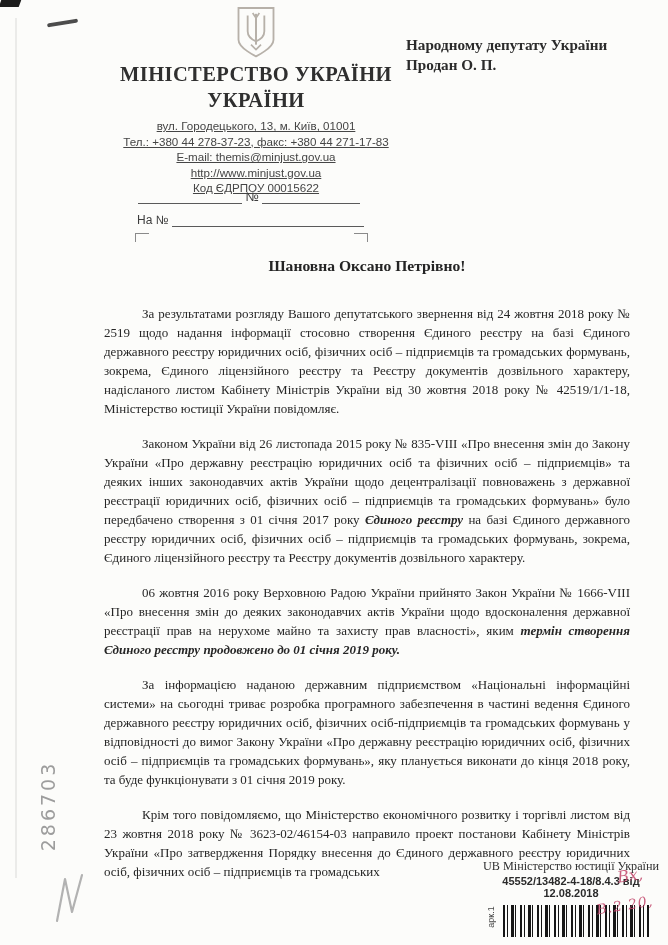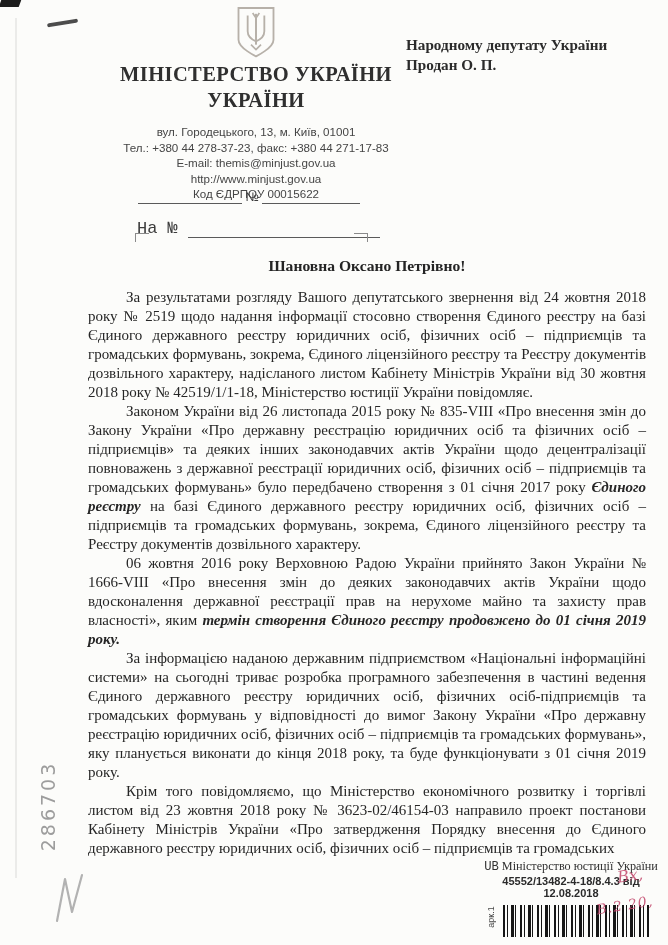--- a/index.html
+++ b/index.html
@@ -17,7 +17,7 @@
   .letterhead { position:absolute; left:100px; top:6px; width:312px; text-align:center; }
   .emblem { display:block; margin:0 auto; }
   .org-name { font-weight:bold; font-size:20.5px; letter-spacing:.4px; color:#2f2f2f; line-height:23px; margin-top:3px; }
-  .contacts { margin-top:12px; font-family:"Liberation Sans", sans-serif; font-size:11.6px; color:#454545; line-height:15.6px; }
+  .contacts { margin-top:6px; font-family:"Liberation Sans", sans-serif; font-size:11.6px; color:#454545; line-height:15.6px;text-decoration:underline; }
 
   
   .recipient { position:absolute; left:406px; top:35px; width:250px; font-weight:bold; font-size:15.2px; line-height:19.5px; color:#2b2b2b; }

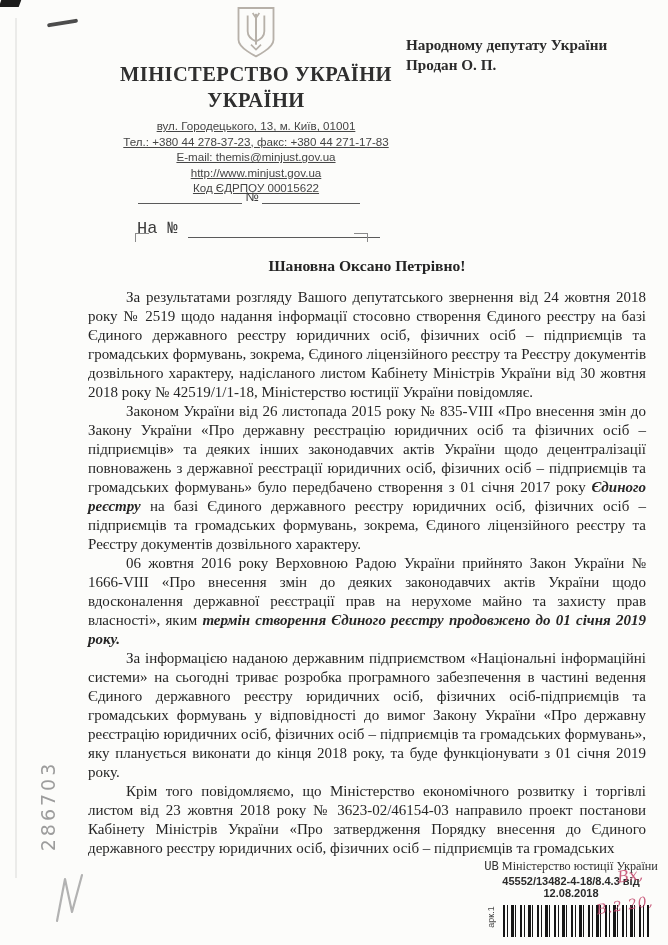--- a/index.html
+++ b/index.html
@@ -25,7 +25,7 @@
   
   .ref-row1 { position:absolute; left:138px; top:190px; font-family:"Liberation Sans", sans-serif; font-size:12.5px; color:#3c3c3c; }
   .u-line { display:inline-block; border-bottom:1.3px solid #5a5a5a; height:13px; vertical-align:bottom; }
-  .ref-row2 { position:absolute; left:137px; top:219px; font-family:Liberation Mono, monospace; font-size:17px; color:#3c3c3c; }
+  .ref-row2 { position:absolute; left:137px; top:213px; font-family:Liberation Sans, sans-serif; font-size:12px; color:#3c3c3c; }
   .cmark { position:absolute; width:13px; height:8px; border-top:1.4px solid #8a8a8a; }
   .cmark.left  { left:135px; top:233px; border-left:1.4px solid #8a8a8a; }
   .cmark.right { left:354px; top:233px; border-right:1.4px solid #8a8a8a; }

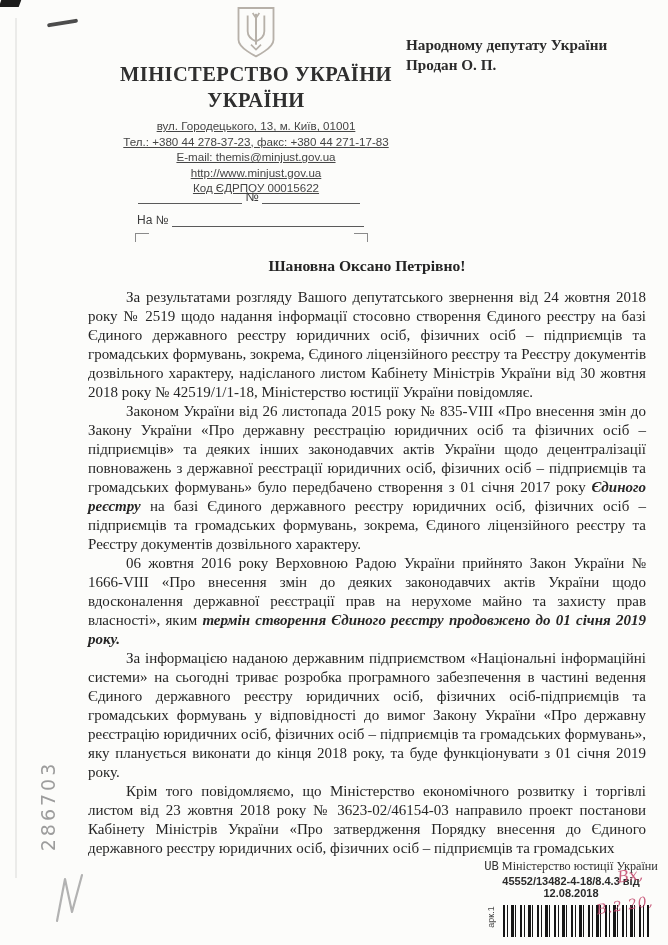--- a/index.html
+++ b/index.html
@@ -33,7 +33,7 @@
   
   .salutation { position:absolute; left:88px; top:257px; width:558px; text-align:center; font-weight:bold; font-size:15.6px; color:#242424; }
   .letter-body { position:absolute; left:88px; top:288px; width:558px; }
-  .letter-body p { margin:0; text-indent:38px; text-align:justify; font-size:15px; line-height:19px; color:#262626; }
+  .letter-body p { margin:16px; text-indent:38px; text-align:justify; font-size:13px; line-height:19px; color:#262626; }
   .emph { font-weight:bold; font-style:italic; }
 
   

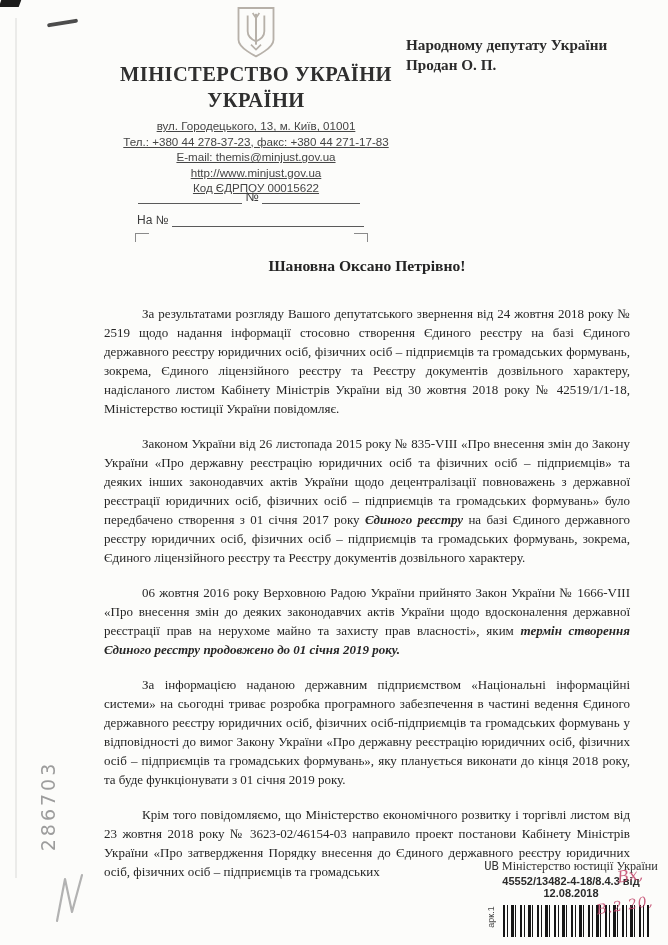--- a/index.html
+++ b/index.html
@@ -48,7 +48,7 @@
   
   .stamp { position:absolute; left:478px; top:859px; width:186px; text-align:center; }
   .stamp-org { font-size:12.2px; color:#303030; white-space:nowrap; }
-  .stamp-org .prefix { font-family:Liberation Mono, monospace; }
+  .stamp-org .prefix { font-family:Liberation Serif, serif; }
   .stamp-reg { font-family:"Liberation Sans", sans-serif; font-weight:bold; font-size:11px; color:#2b2b2b; margin-top:1px; }
   .stamp-date { font-family:"Liberation Sans", sans-serif; font-weight:bold; font-size:11px; color:#2b2b2b; }
   .barcode {

